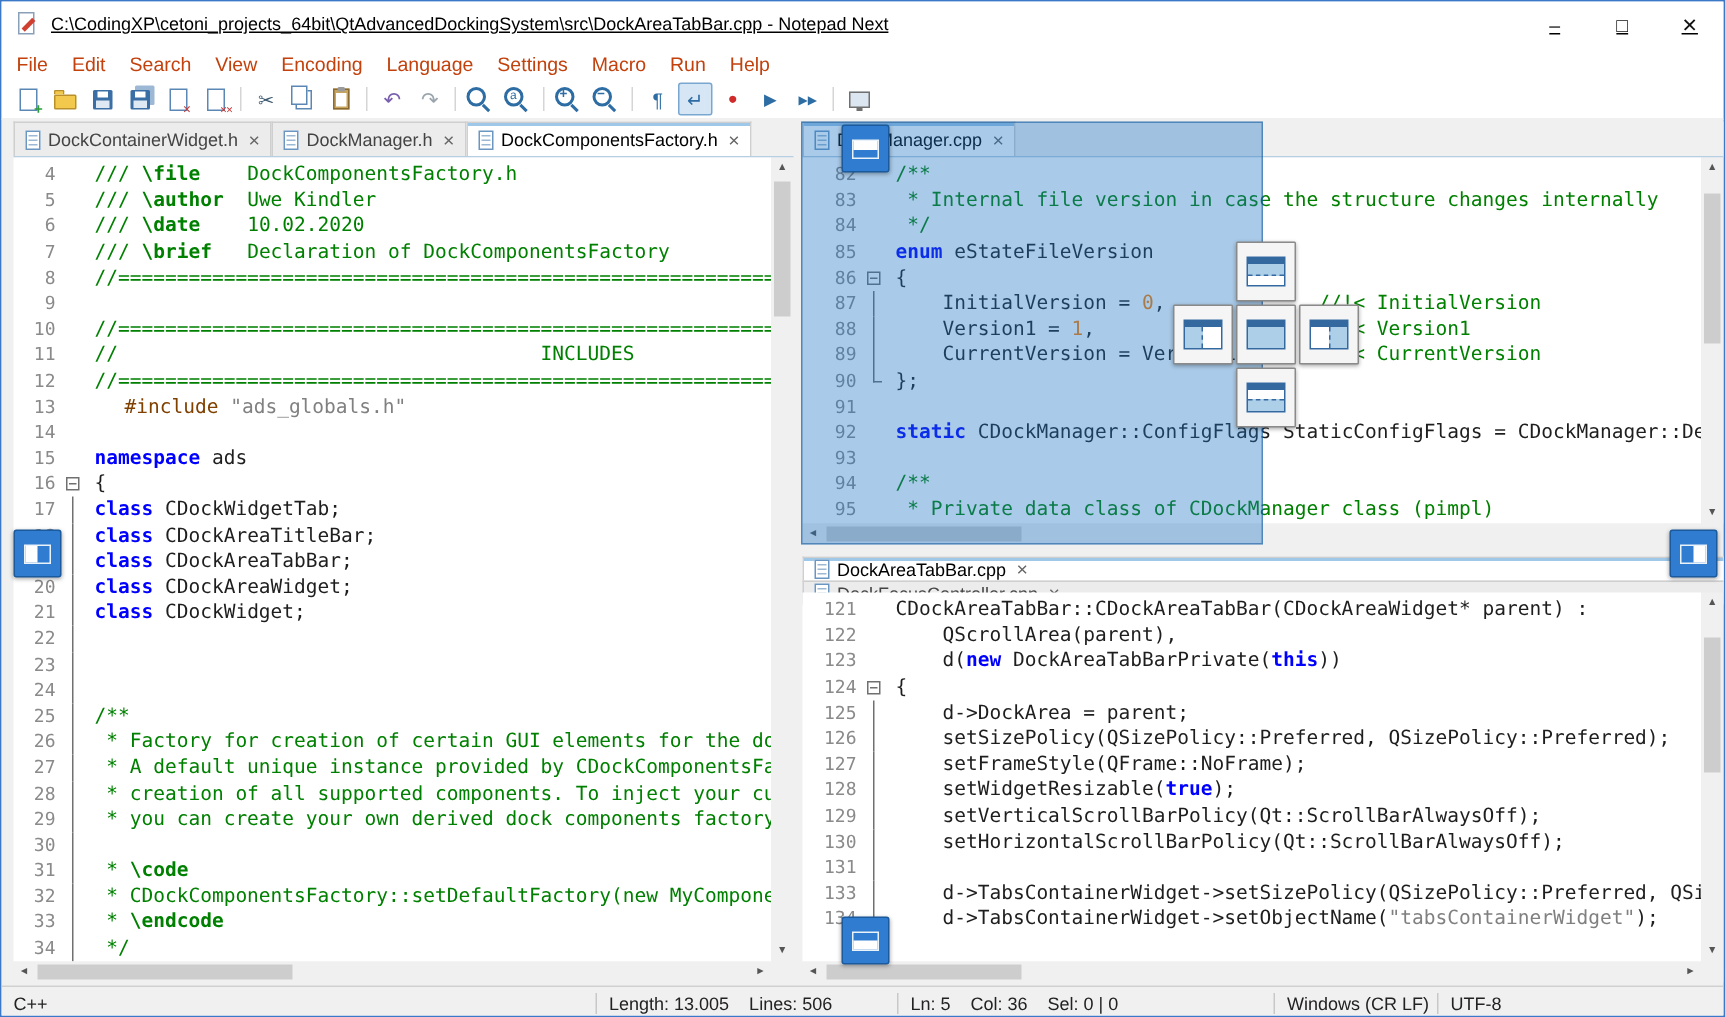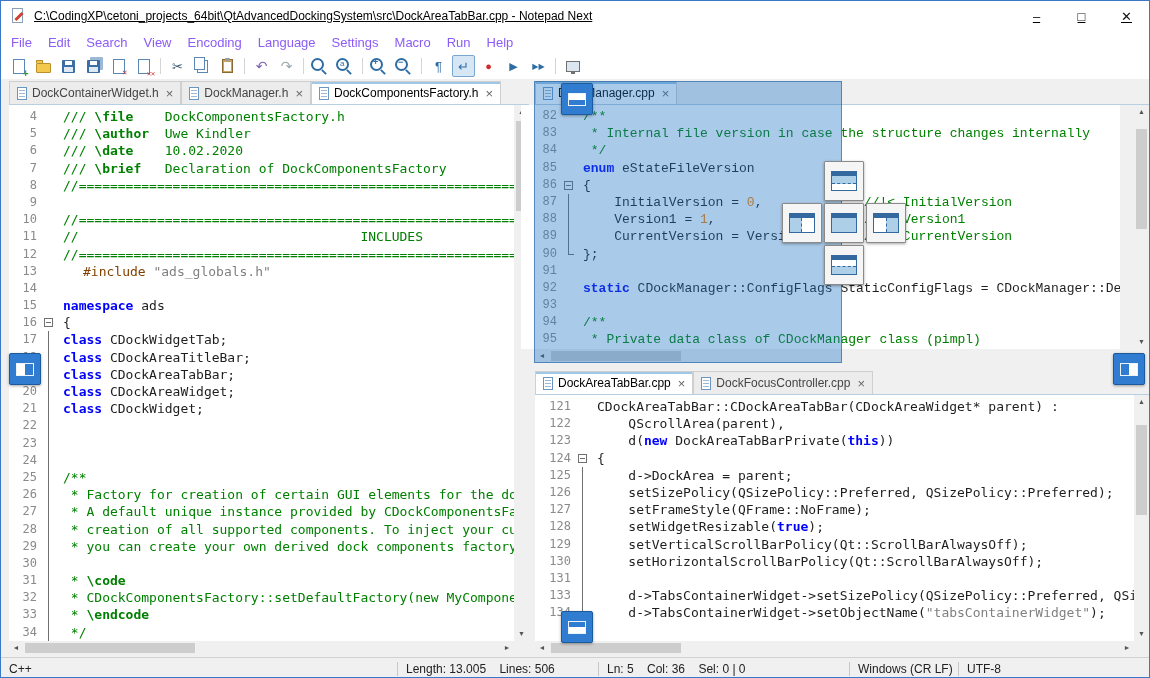--- a/index.html
+++ b/index.html
@@ -16,7 +16,7 @@
 
   
   .menubar{height:22px;display:flex;align-items:center;padding-left:2px;background:#fff;}
-  .menu-item{padding:2px 8px;font-size:13px;color:#8b5cf6;text-align:center;}
+  .menu-item{padding:2px 8px;font-size:13px;color:#c2410c;text-align:center;}
 
   
   .toolbar{height:26px;display:flex;align-items:center;padding-left:6px;gap:2px;background:#fff;border-bottom:1px solid #e3e3e3;}

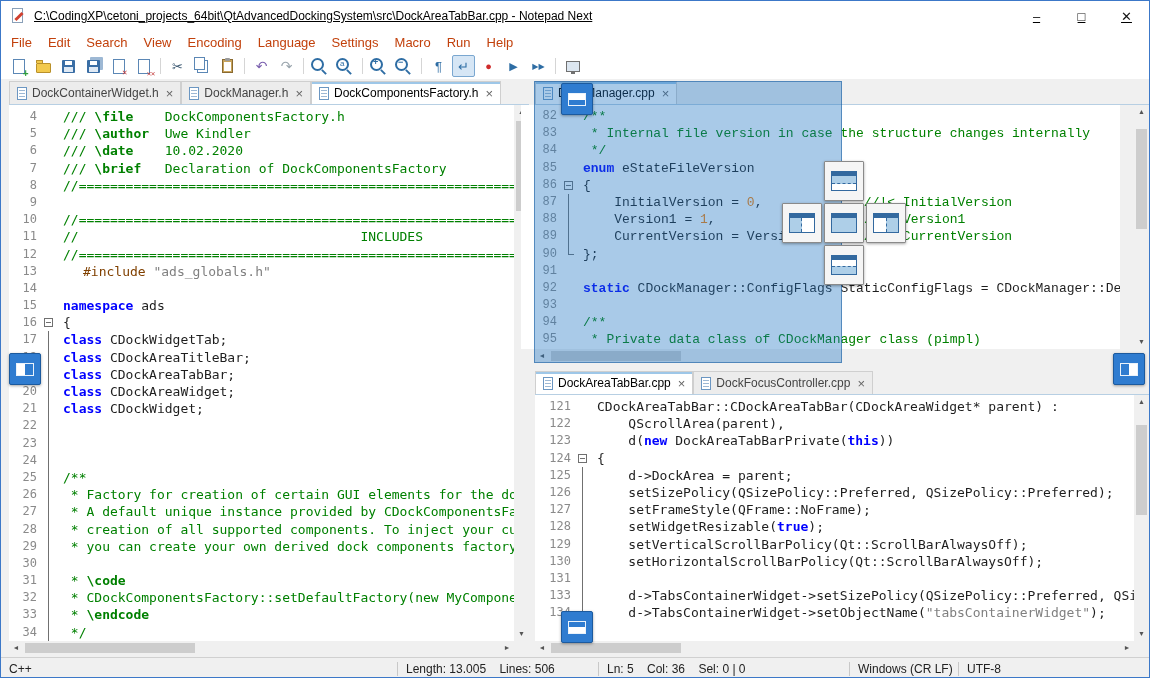--- a/index.html
+++ b/index.html
@@ -91,7 +91,7 @@
   #hs-left{left:8px;top:562px;width:505px;}
   #corner-left{left:513px;top:562px;}
   #pane-tr-tabs{left:534px;top:2px;width:616px;height:24px;}
-  #ed-tr{left:520px;top:26px;width:599px;height:244px;font-family:Liberation Mono, monospace;}
+  #ed-tr{left:534px;top:26px;width:599px;height:244px;}
   #vs-tr{left:1133px;top:26px;height:244px;}
   #hs-tr{left:534px;top:270px;width:599px;}
   #pane-br-tabs{left:534px;top:292px;width:616px;height:24px;}

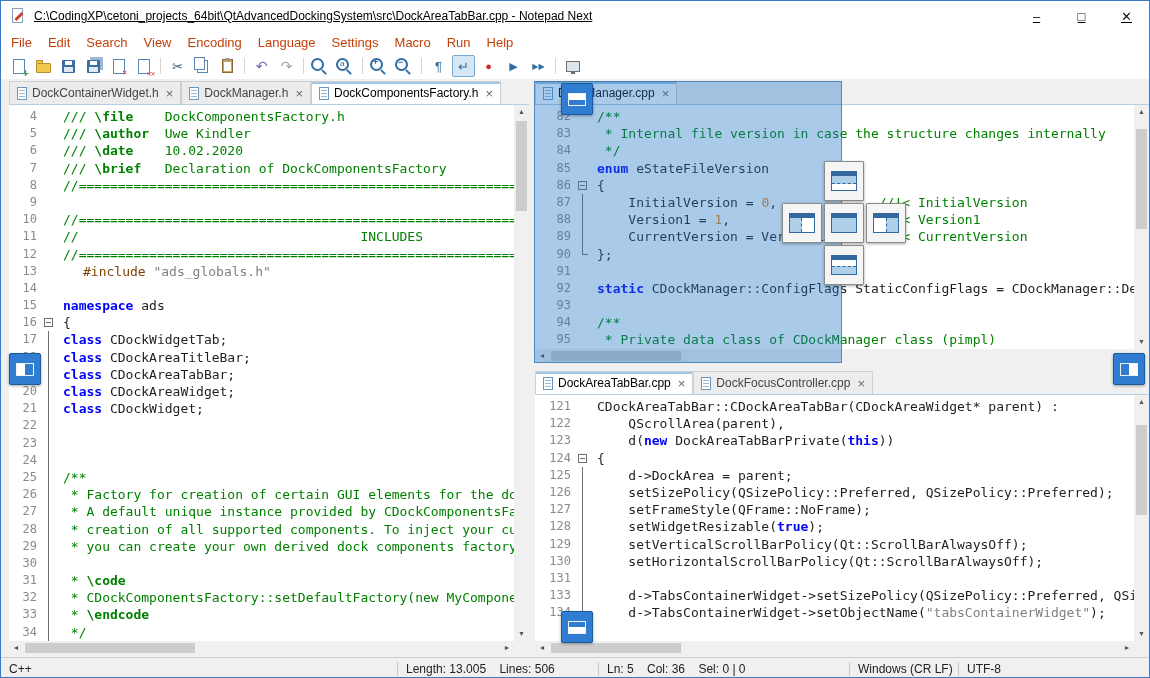--- a/index.html
+++ b/index.html
@@ -94,7 +94,7 @@
   #ed-tr{left:534px;top:26px;width:599px;height:244px;}
   #vs-tr{left:1133px;top:26px;height:244px;}
   #hs-tr{left:534px;top:270px;width:599px;}
-  #pane-br-tabs{left:534px;top:292px;width:616px;height:24px;}
+  #pane-br-tabs{left:534px;top:292px;width:616px;height:24px;flex-direction:column;}
   #ed-br{left:534px;top:316px;width:599px;height:246px;}
   #vs-br{left:1133px;top:316px;height:246px;}
   #hs-br{left:534px;top:562px;width:599px;}

